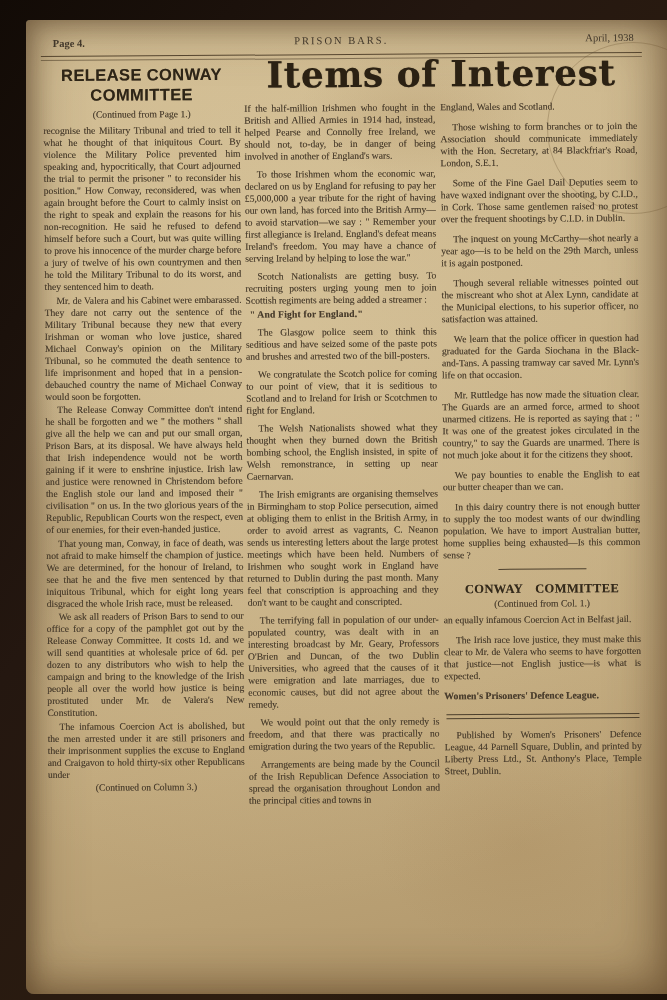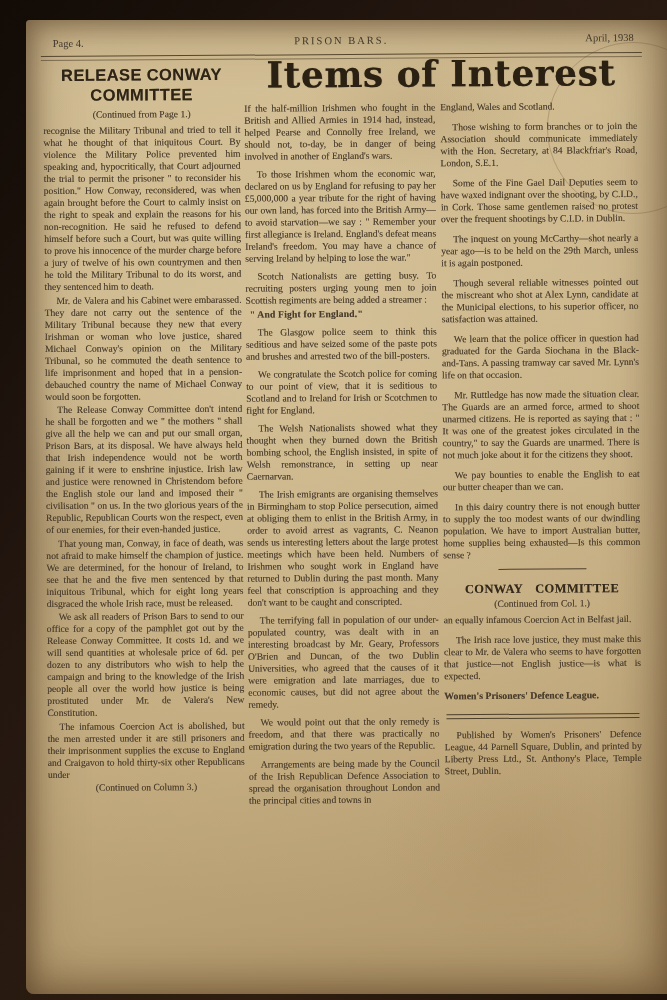--- a/index.html
+++ b/index.html
@@ -22,7 +22,7 @@
 
   .running-head{position:absolute;top:15px;left:22px;right:26px;height:14px;
     font-family:"Liberation Serif",serif;font-size:10.5px;color:#41372a;}
-  .rh-page{position:absolute;left:8px;top:1px;}
+  .rh-page{position:absolute;left:8px;top:1px;font-weight:bold;}
   .rh-title{position:absolute;left:0;right:0;top:0;text-align:center;letter-spacing:2px;}
   .rh-date{position:absolute;right:4px;top:-1px;}
   .head-rule{position:absolute;top:34px;left:18px;right:22px;height:2.5px;

